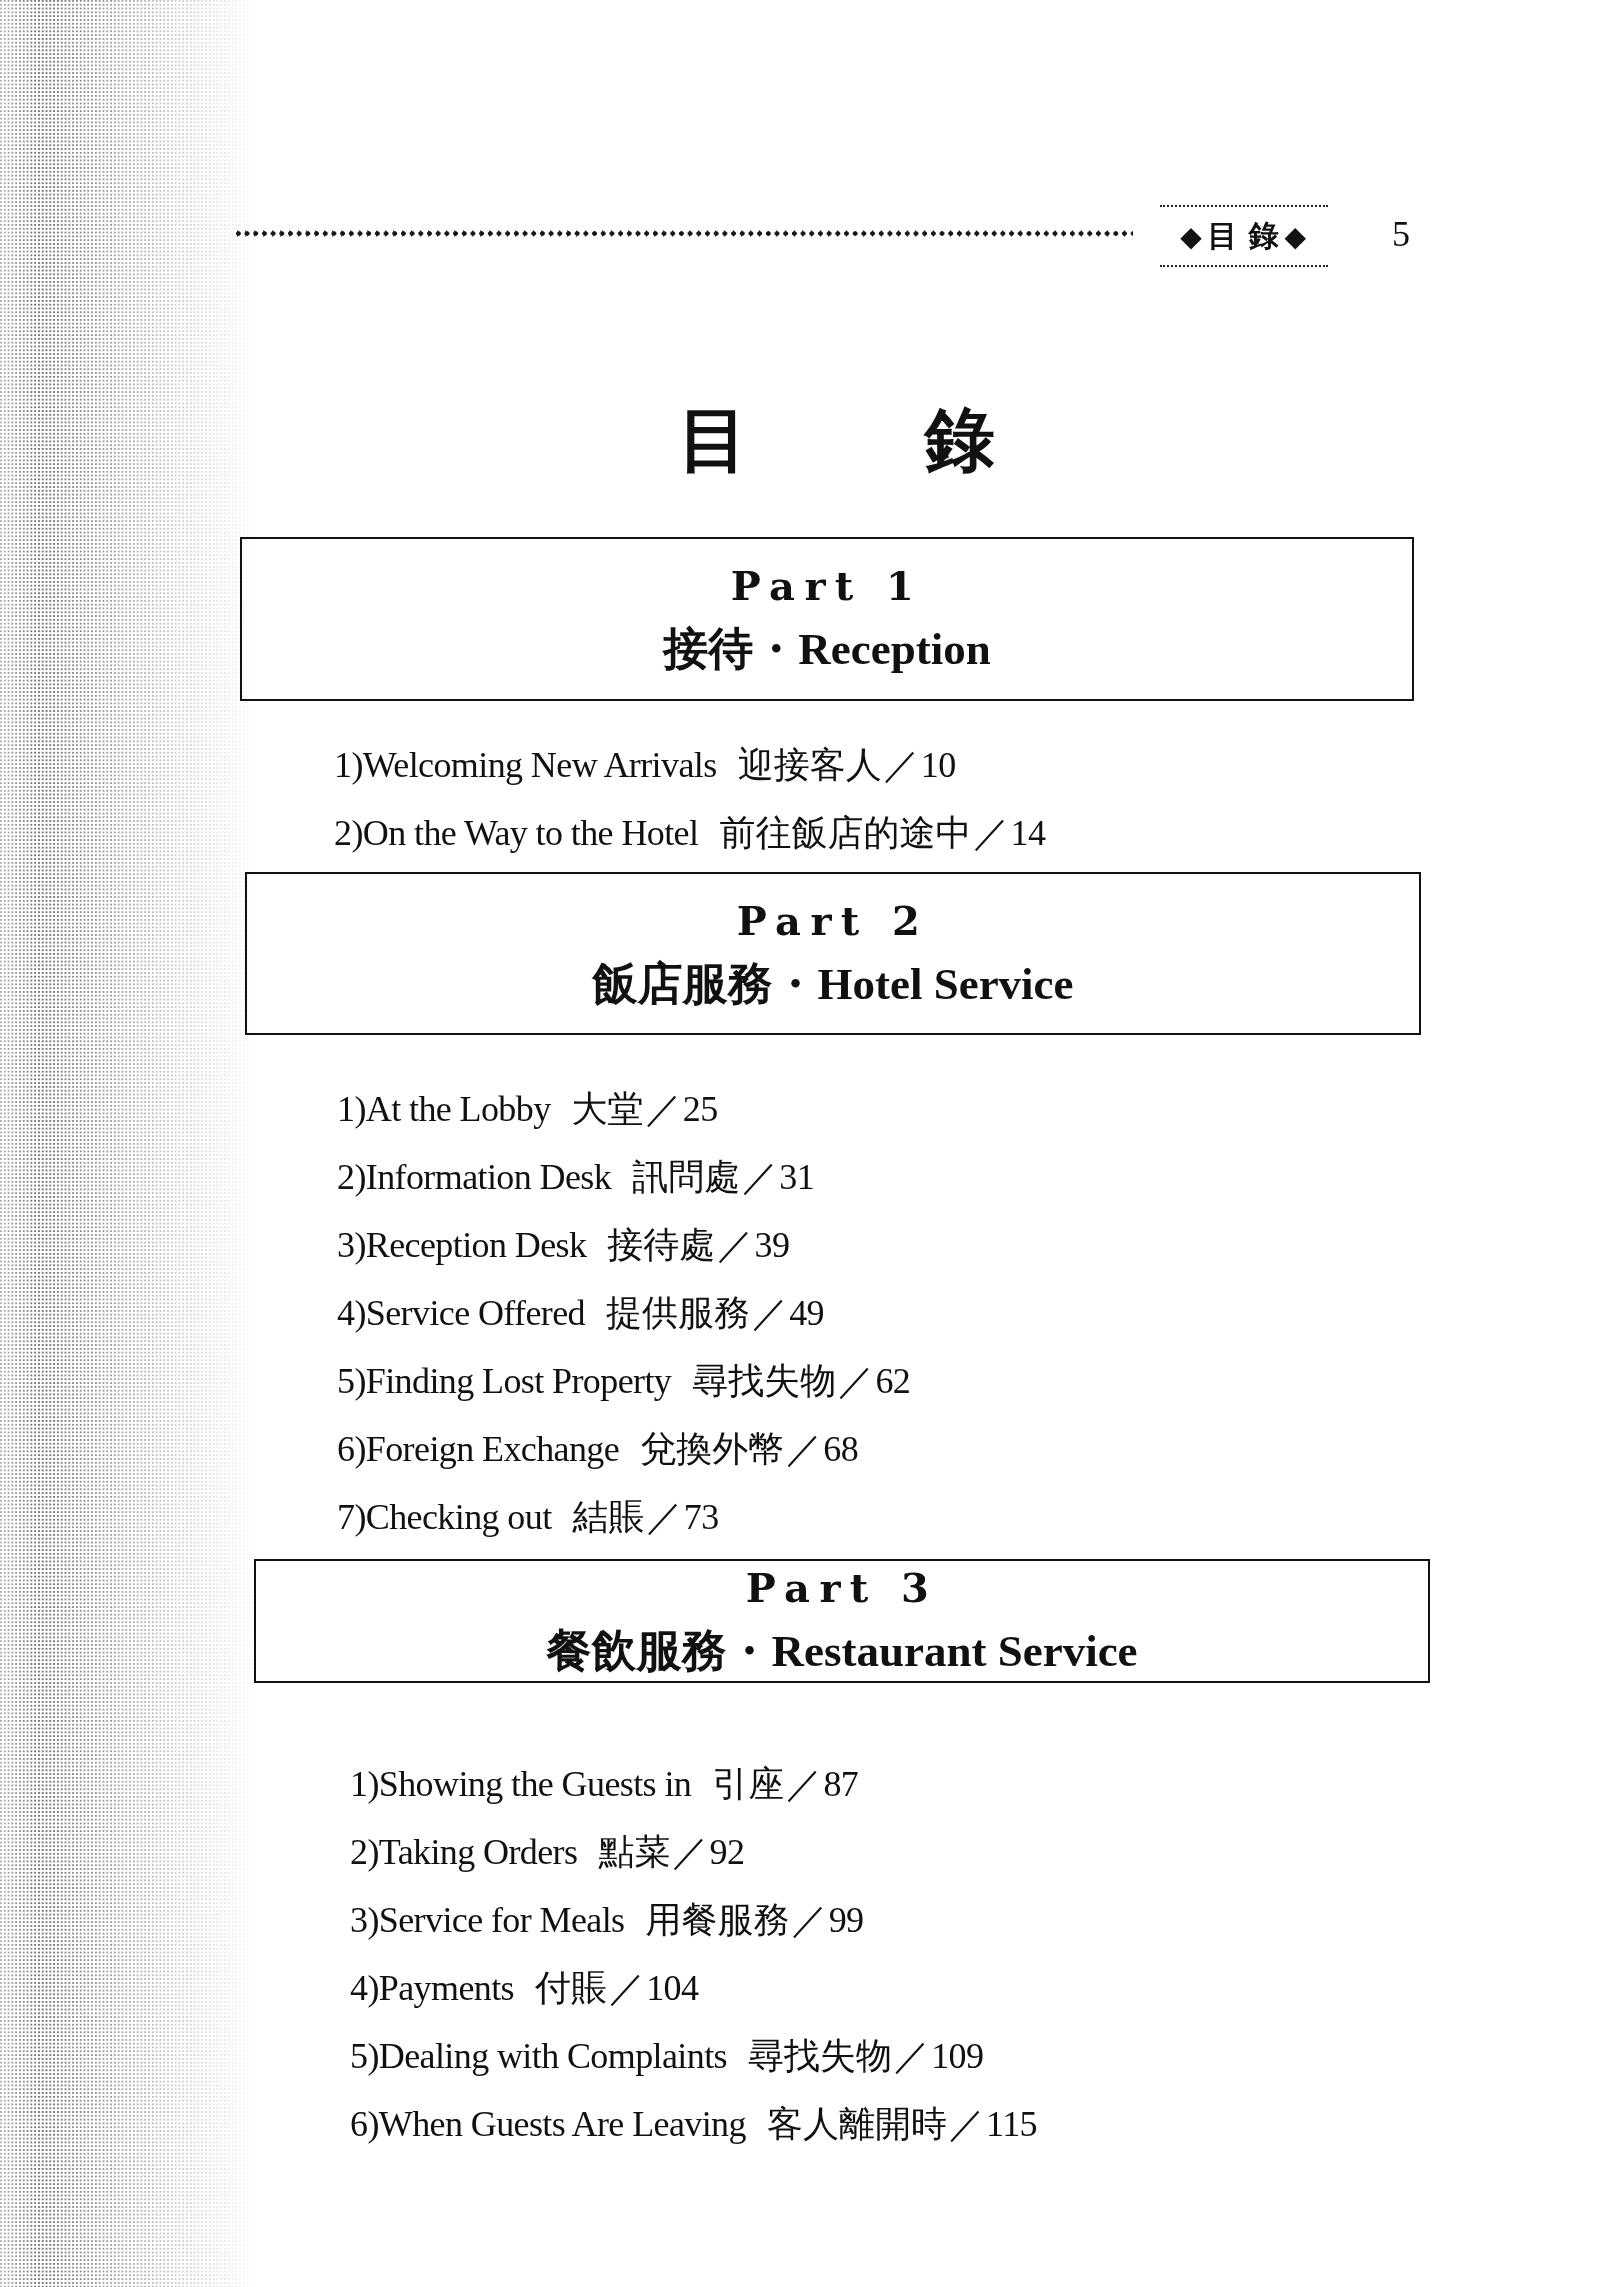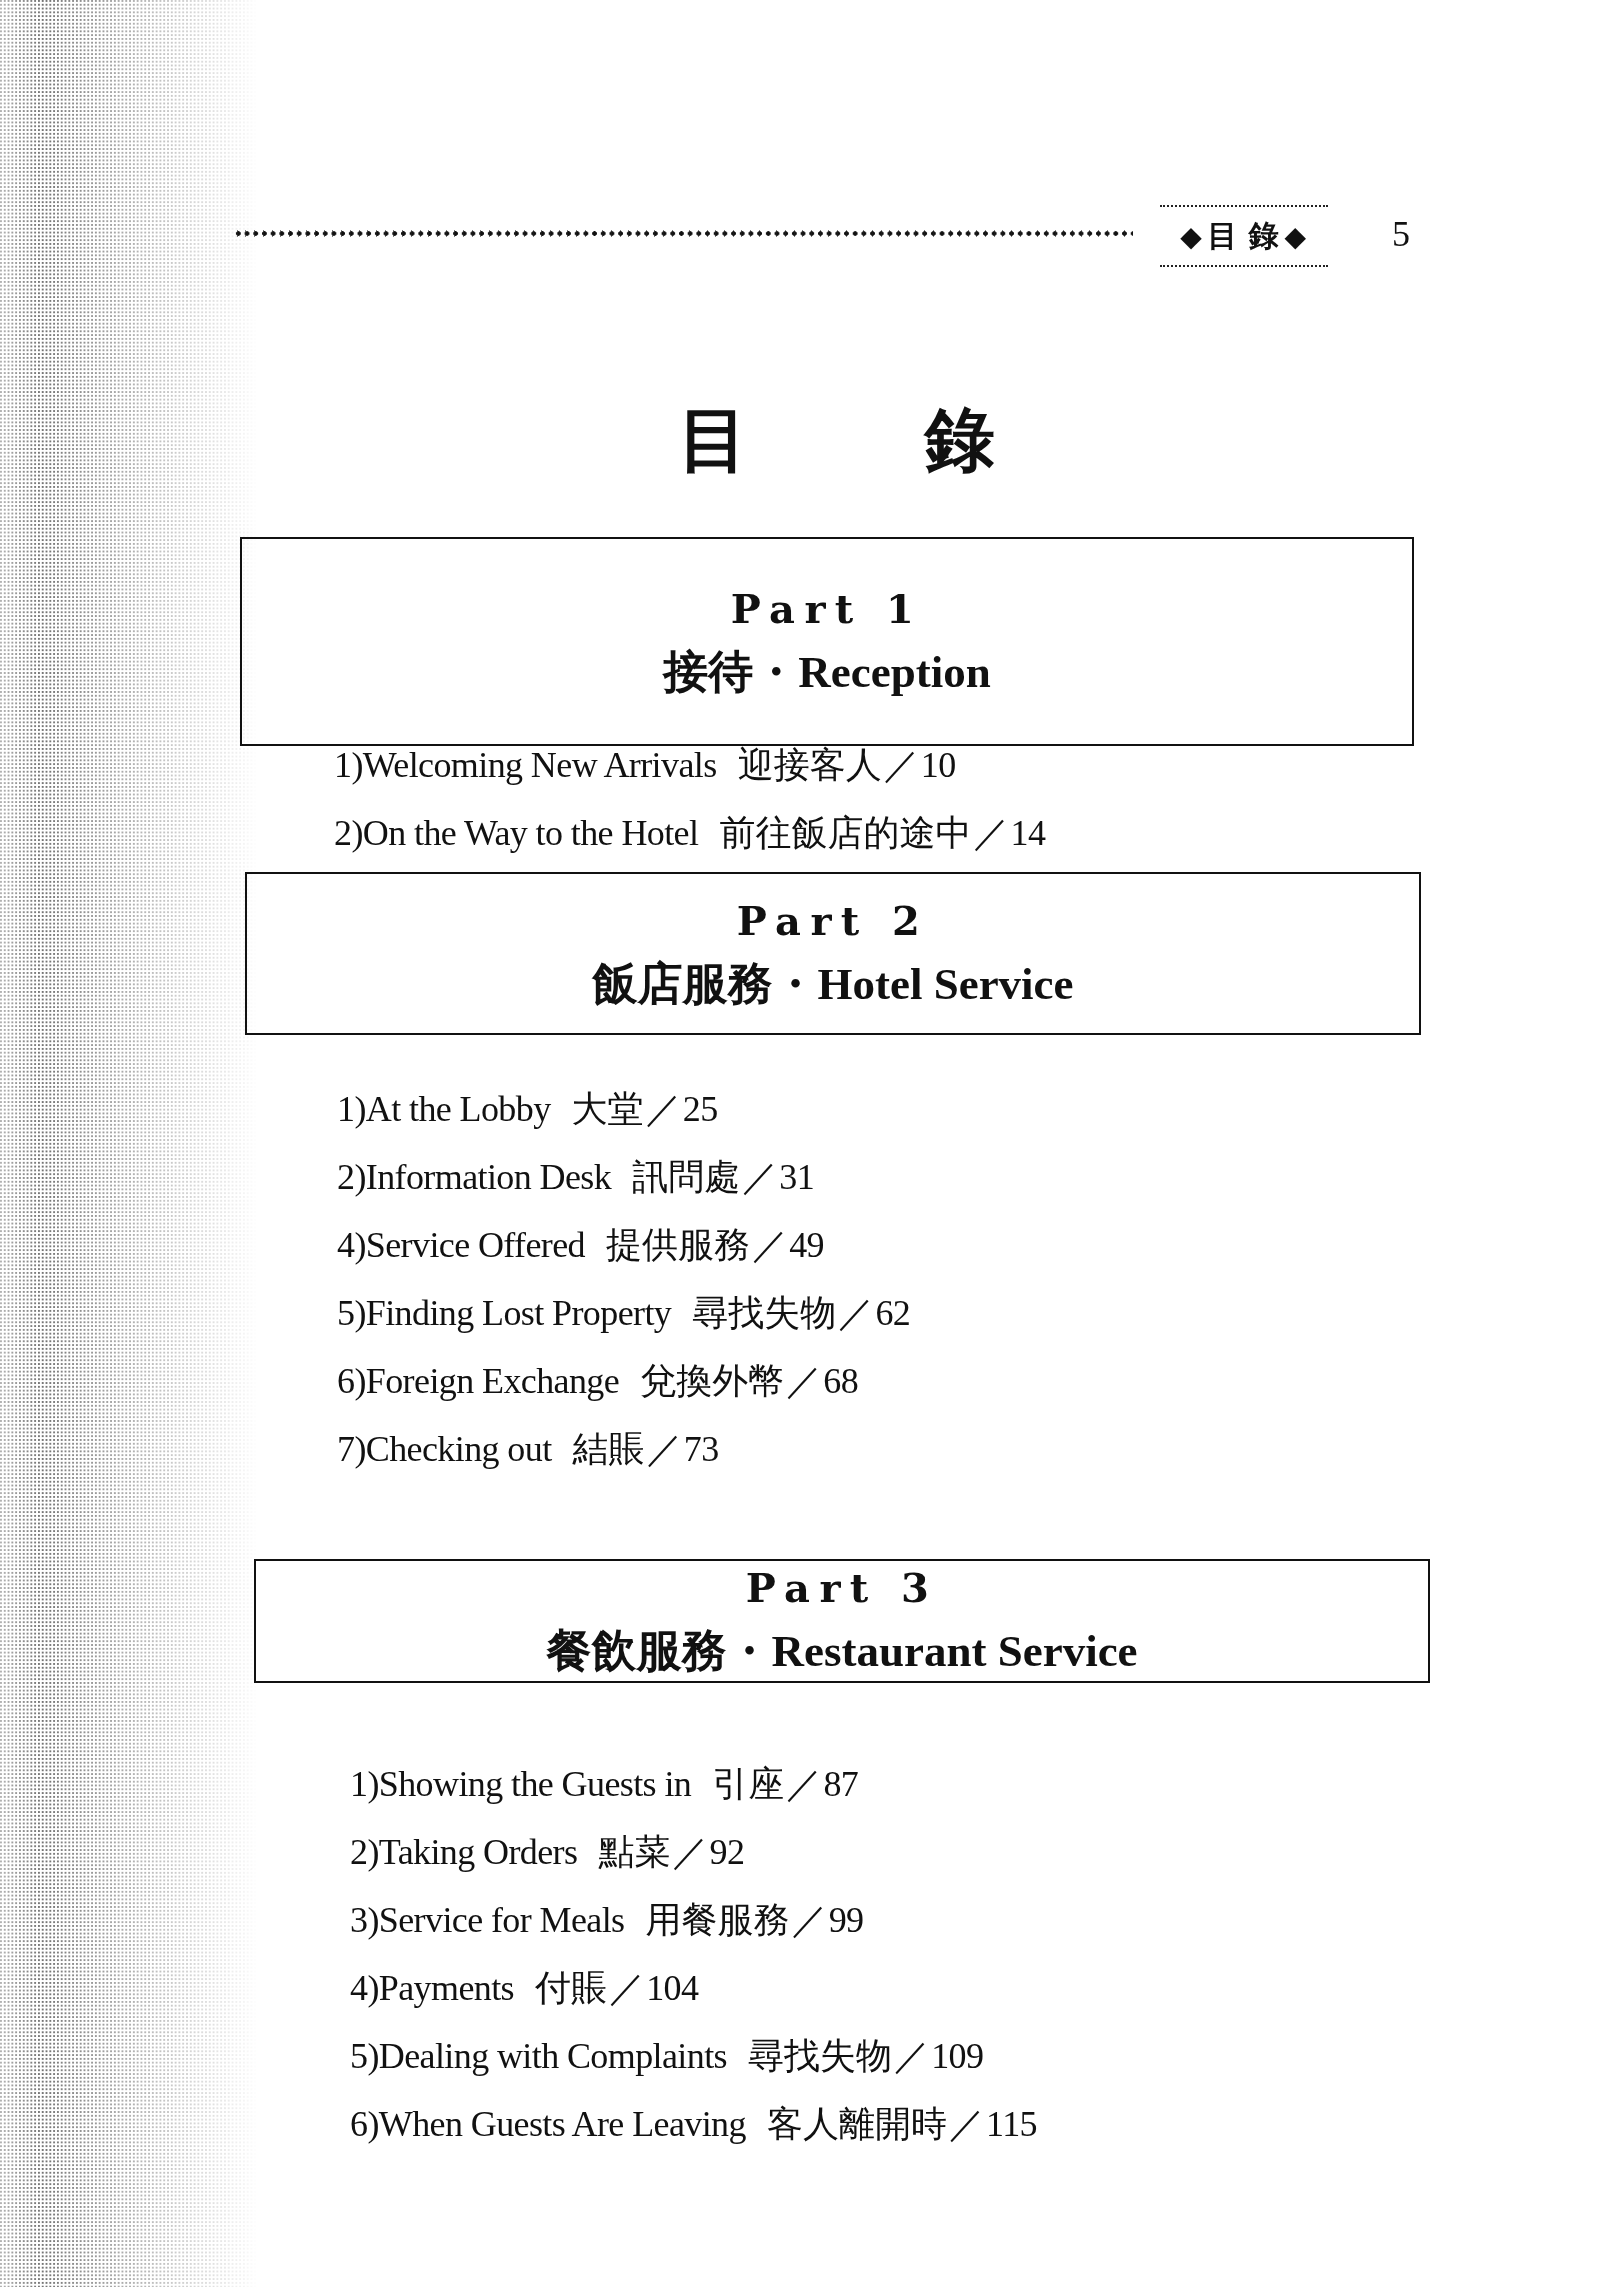--- a/index.html
+++ b/index.html
@@ -80,7 +80,7 @@
 
 <div class="toc-title">目 錄</div>
 
-<div class="part-box" style="left:240px; top:537px; width:1174px; height:209px;">
+<div class="part-box" style="left:240px; top:537px; width:1174px; height:164px;">
   <div class="part-label">Part 1</div>
   <div class="part-title">接待・Reception</div>
 </div>

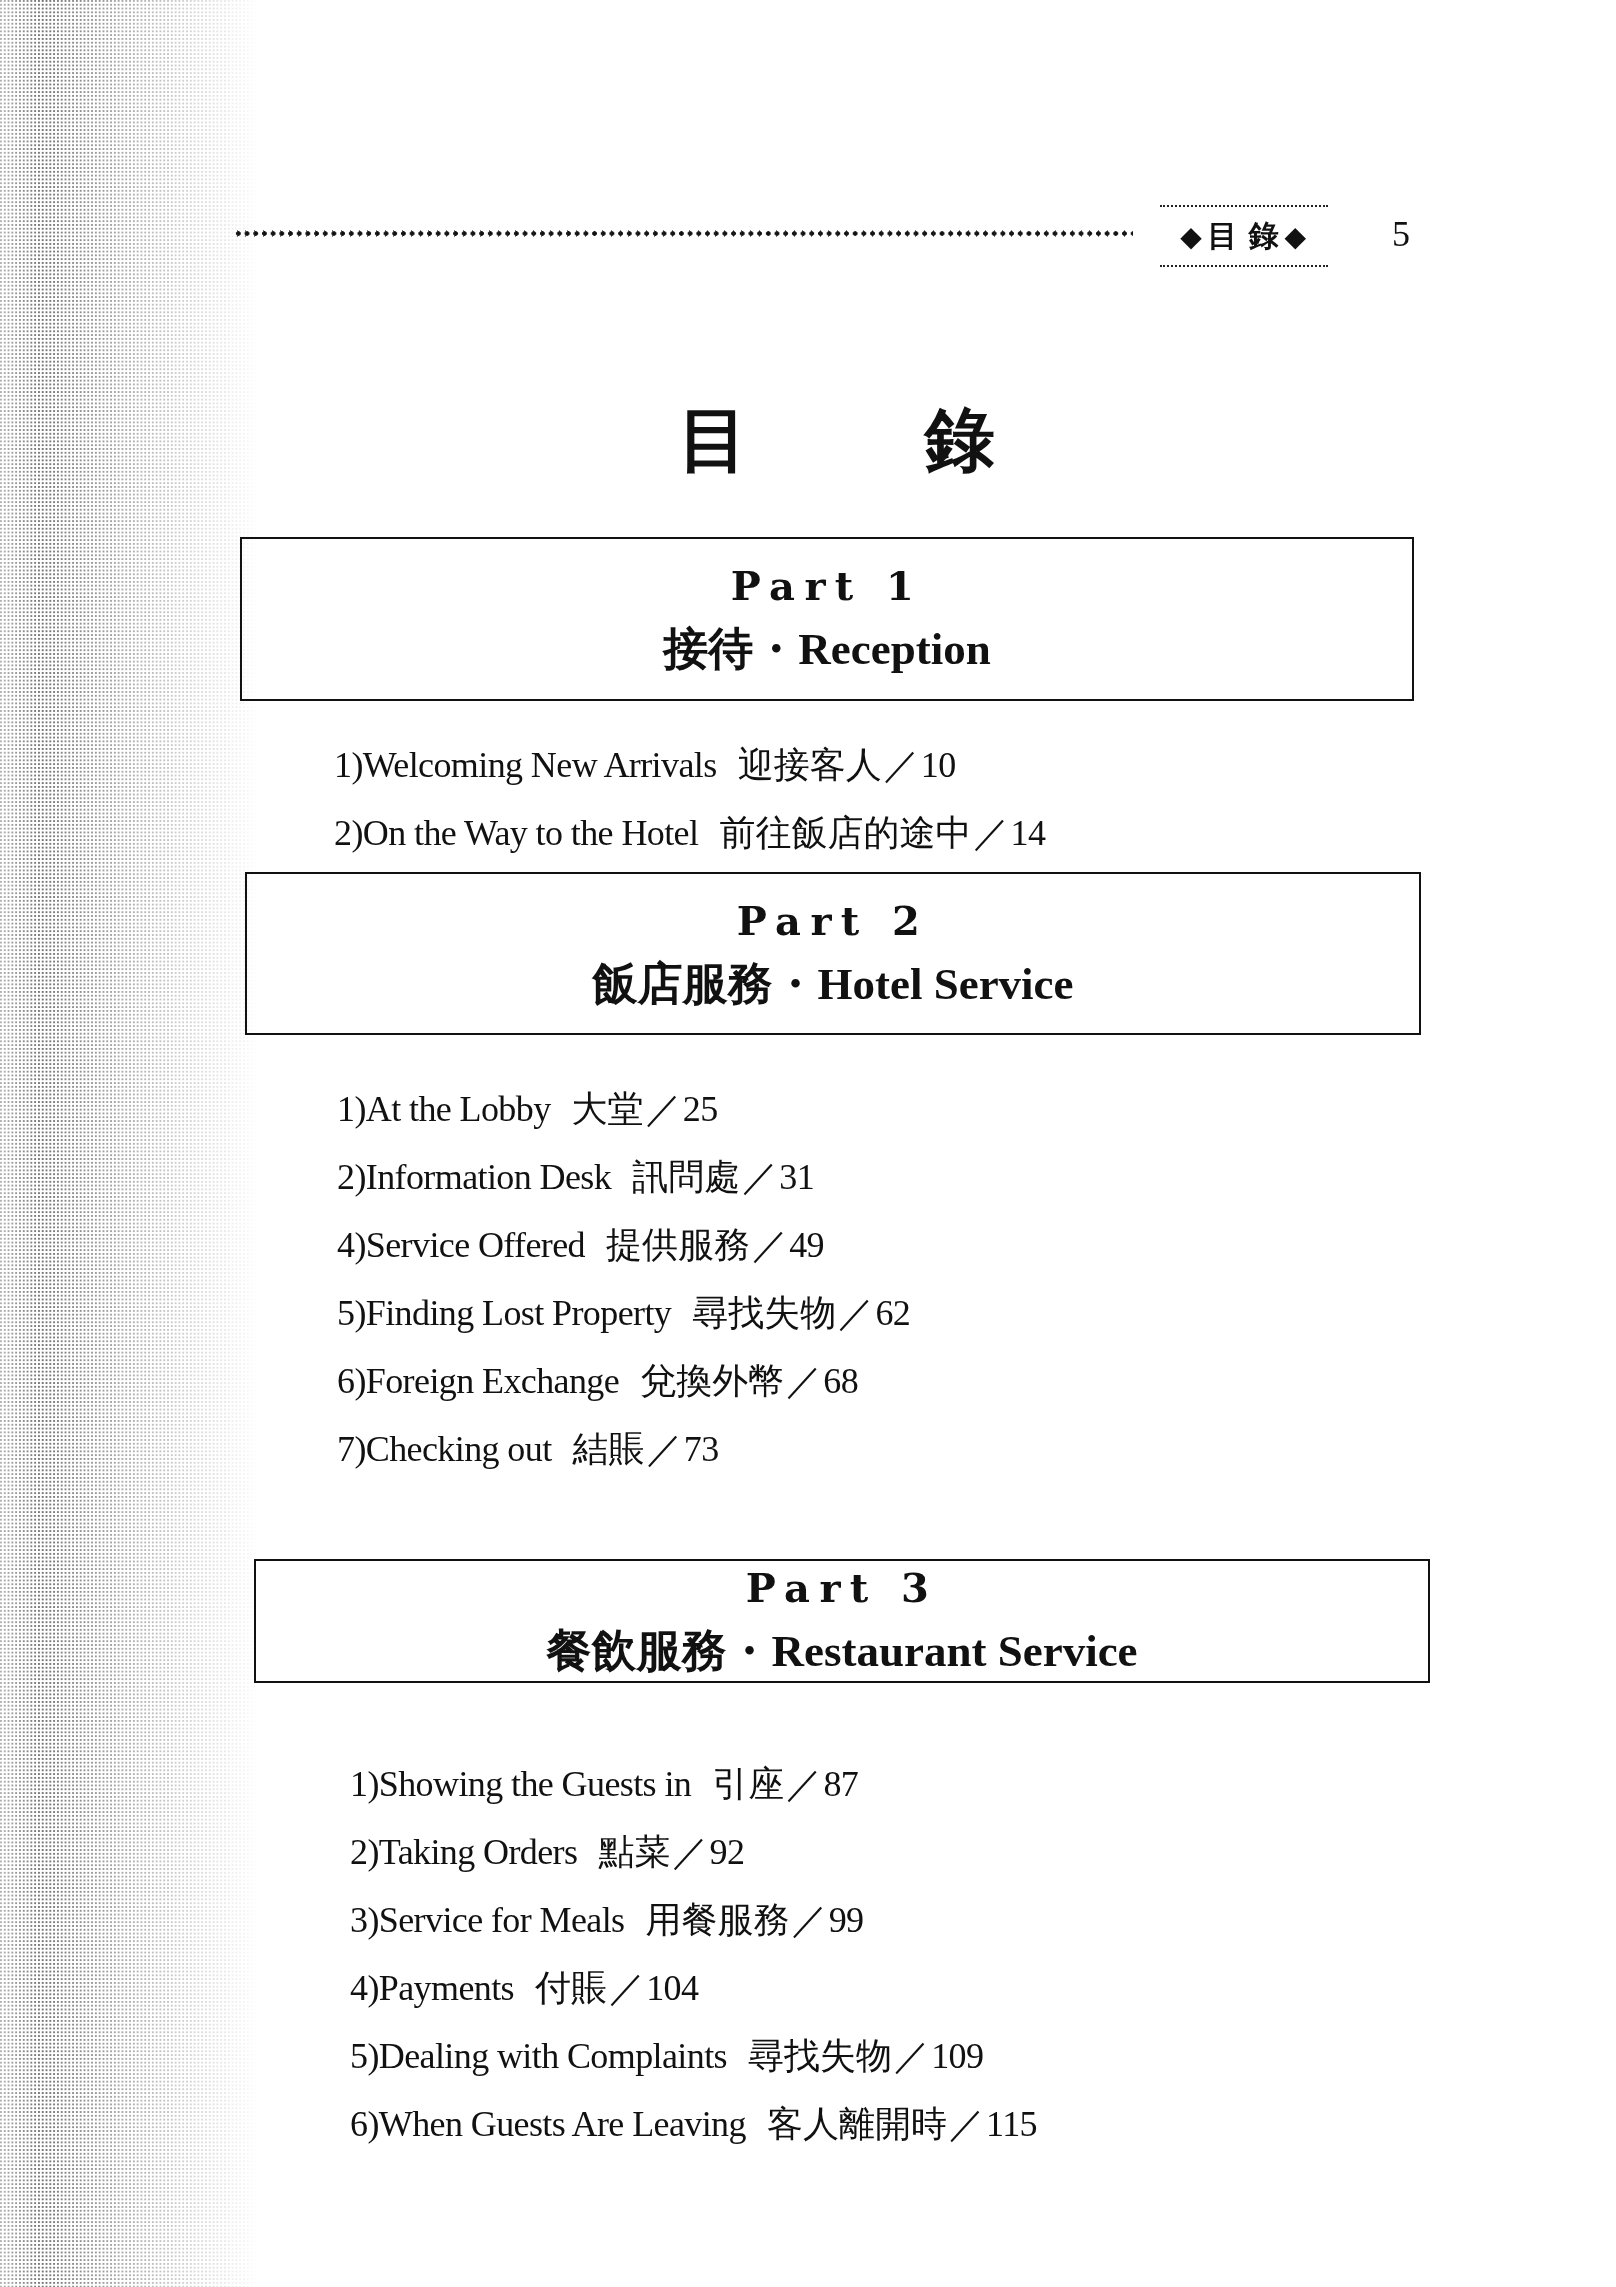--- a/index.html
+++ b/index.html
@@ -105,6 +105,9 @@
     <span>2)</span><span>Information Desk</span><span class="zh">訊問處</span><span class="sep">／</span><span>31</span>
   </li>
   <li class="toc-item">
+    <span>3)</span><span>Reception Desk</span><span class="zh">接待處</span><span class="sep">／</span><span>39</span>
+  </li>
+  <li class="toc-item">
     <span>4)</span><span>Service Offered</span><span class="zh">提供服務</span><span class="sep">／</span><span>49</span>
   </li>
   <li class="toc-item">

